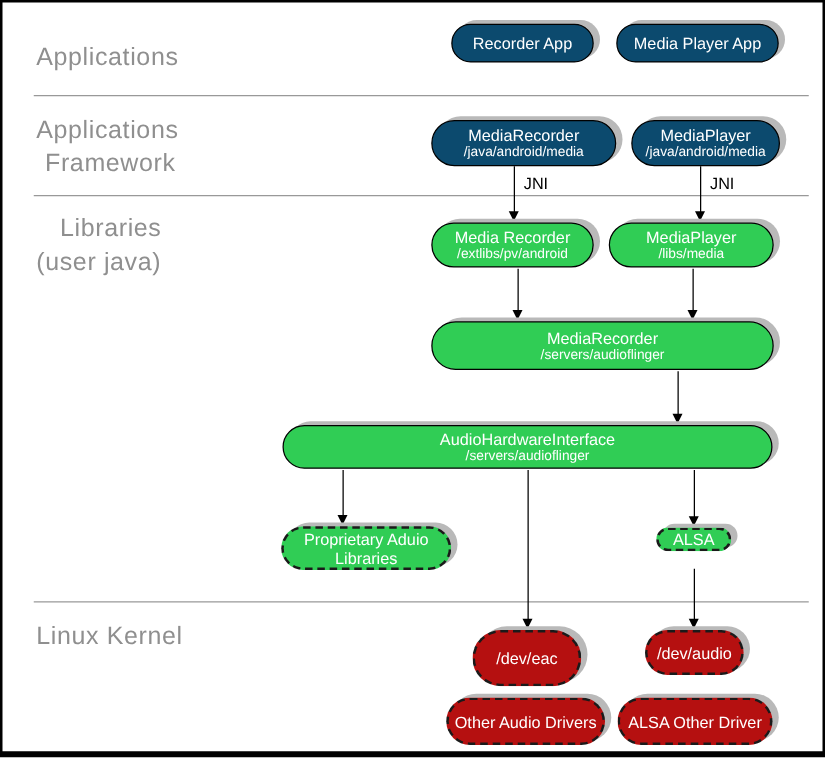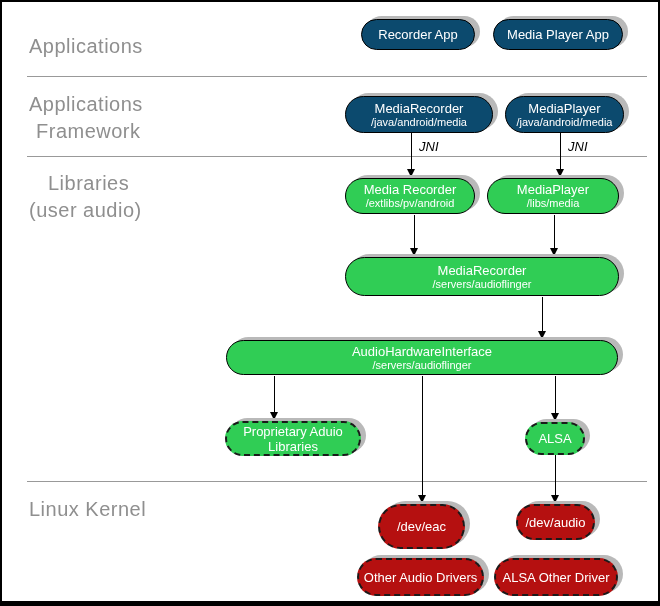--- a/index.html
+++ b/index.html
@@ -31,7 +31,7 @@
     border-left:4px solid transparent;border-right:4px solid transparent;
     border-top:8px solid #000;
   }
-  .jni{position:absolute;color:#000;font-size:13px;font-style:italic;}
+  .jni{position:absolute;color:#000;font-size:13px;}
 </style>
 </head>
 <body>

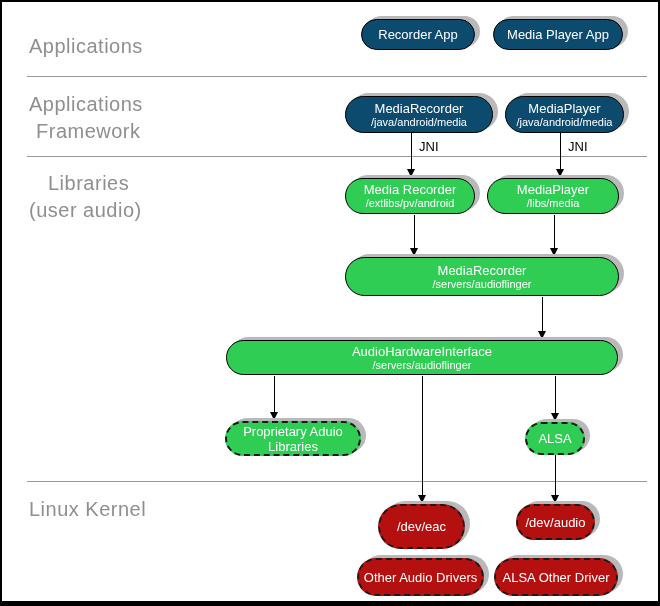--- a/index.html
+++ b/index.html
@@ -46,7 +46,7 @@
   <div class="layer-label" style="left:27px;top:89px">Applications</div>
   <div class="layer-label" style="left:34px;top:116px">Framework</div>
   <div class="layer-label" style="left:46px;top:168px">Libraries</div>
-  <div class="layer-label" style="left:27px;top:195px">(user audio)</div>
+  <div class="layer-label" style="left:27px;top:195px">(user java)</div>
   <div class="layer-label" style="left:27px;top:494px">Linux Kernel</div>
 
   <div class="node blue" style="left:359px;top:17px;width:114px;height:31px">

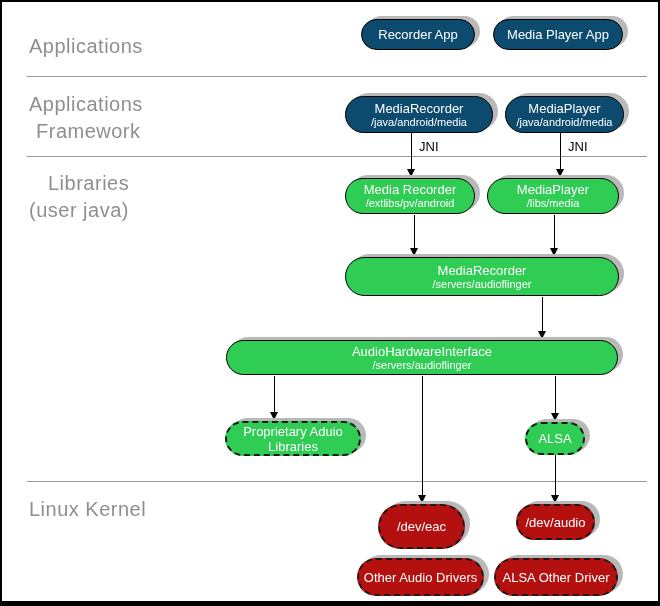--- a/index.html
+++ b/index.html
@@ -110,7 +110,7 @@
   <div class="node green dashed" style="left:223px;top:419px;width:136px;height:35px">
     <span class="title wrap">Proprietary Aduio Libraries</span>
   </div>
-  <div class="node green dashed" style="left:523px;top:420px;width:60px;height:33px">
+  <div class="node green dashed" style="left:523px;top:420px;width:60px;height:19px">
     <span class="title">ALSA</span>
   </div>
 

